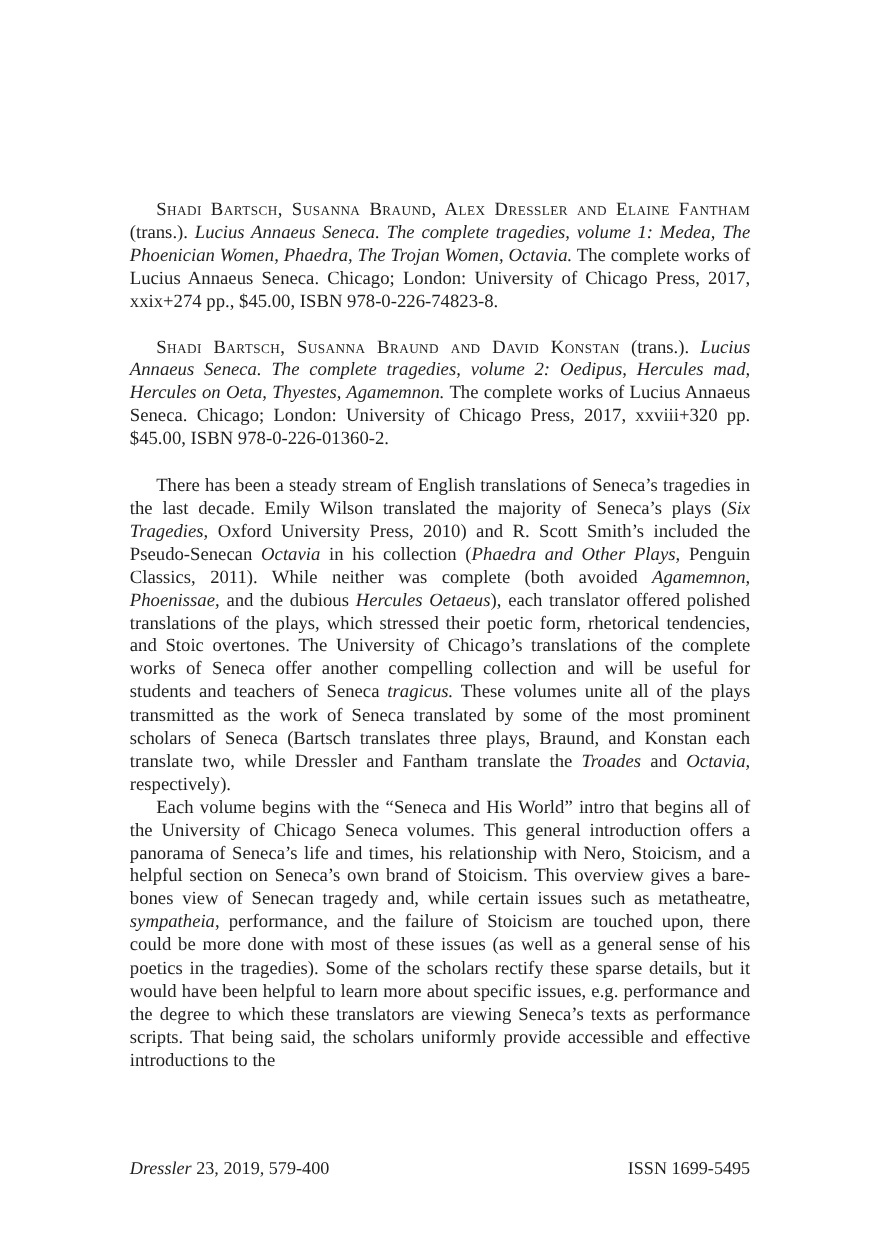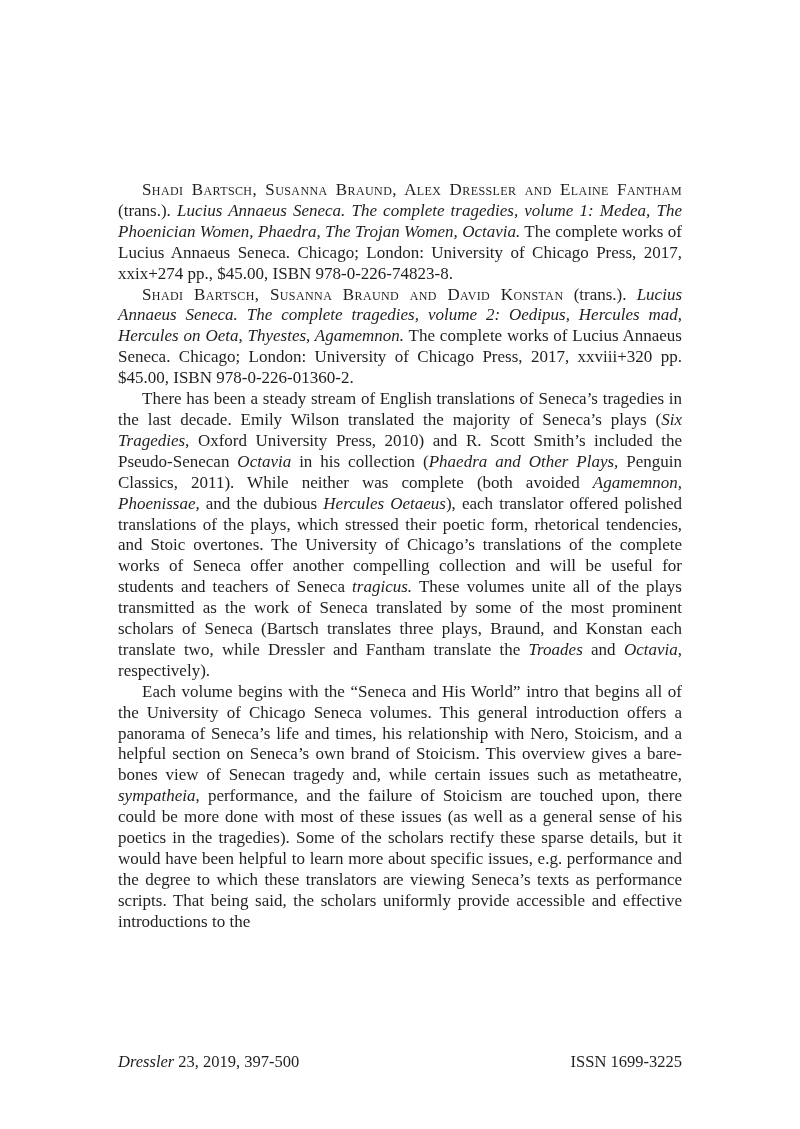--- a/index.html
+++ b/index.html
@@ -30,6 +30,7 @@
     text-indent: 24px;
   }
   .text-block p.gap-before {
+    margin-top: 21px;
   }
   .run-smallcaps {
     font-variant: small-caps;

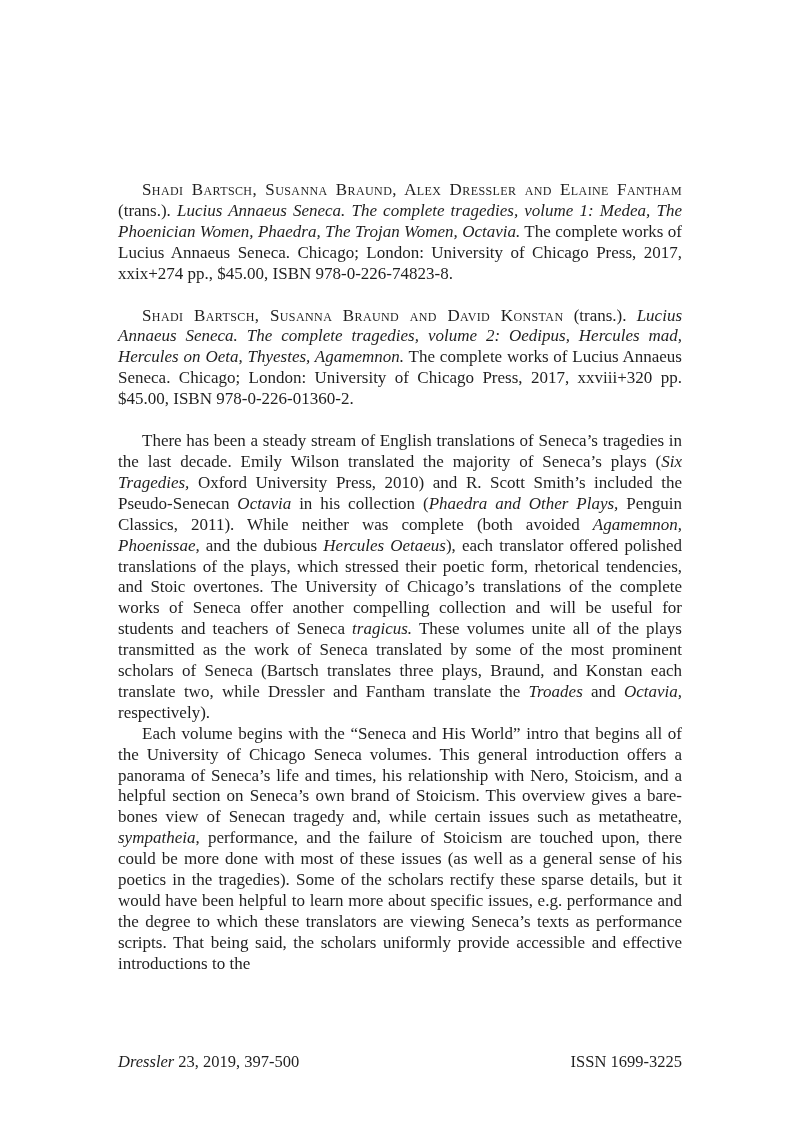--- a/index.html
+++ b/index.html
@@ -65,7 +65,7 @@
   </main>
 
   <footer class="page-footer">
-    <span><span class="run-italic">Dressler</span><span class="run-roman"> 23, 2019, 397-500</span></span>
+    <span><span class="run-italic">Dressler</span><span class="run-roman"> 23, 2019, 579-400</span></span>
     <span>ISSN 1699-3225</span>
   </footer>
 </div>

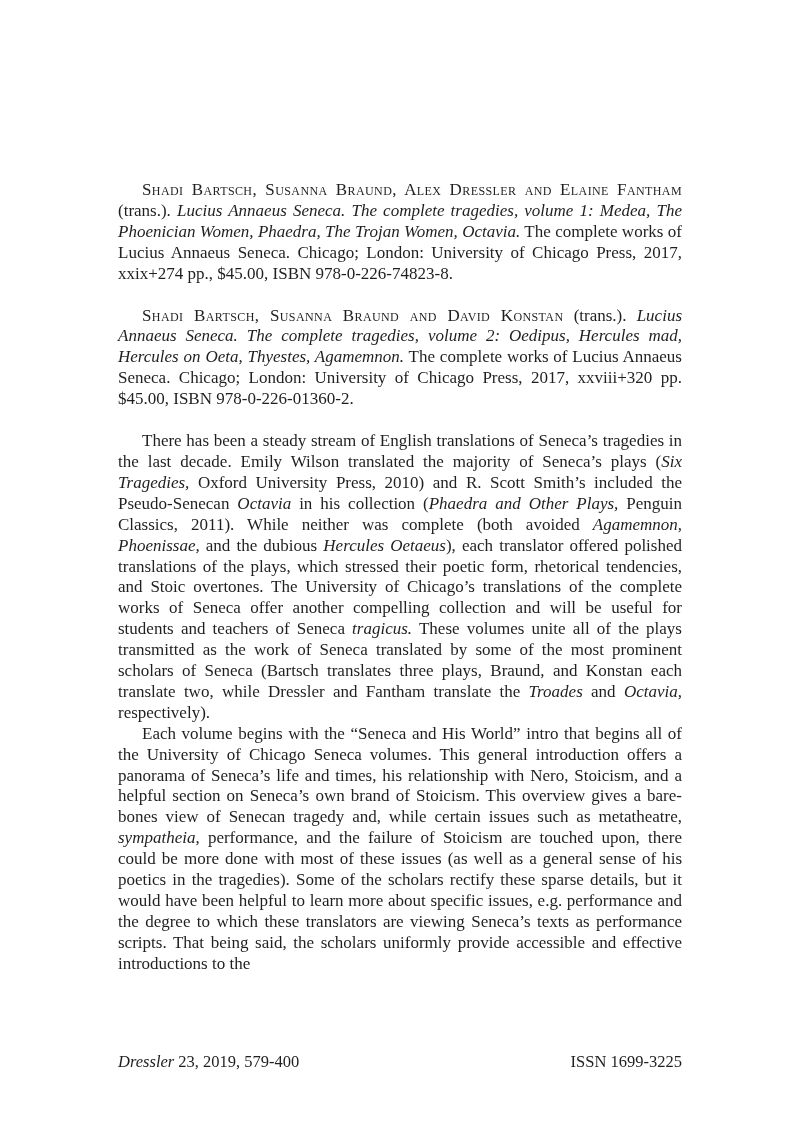--- a/index.html
+++ b/index.html
@@ -66,7 +66,7 @@
 
   <footer class="page-footer">
     <span><span class="run-italic">Dressler</span><span class="run-roman"> 23, 2019, 579-400</span></span>
-    <span>ISSN 1699-3225</span>
+    <span>ISSN 1699-5495</span>
   </footer>
 </div>
 

